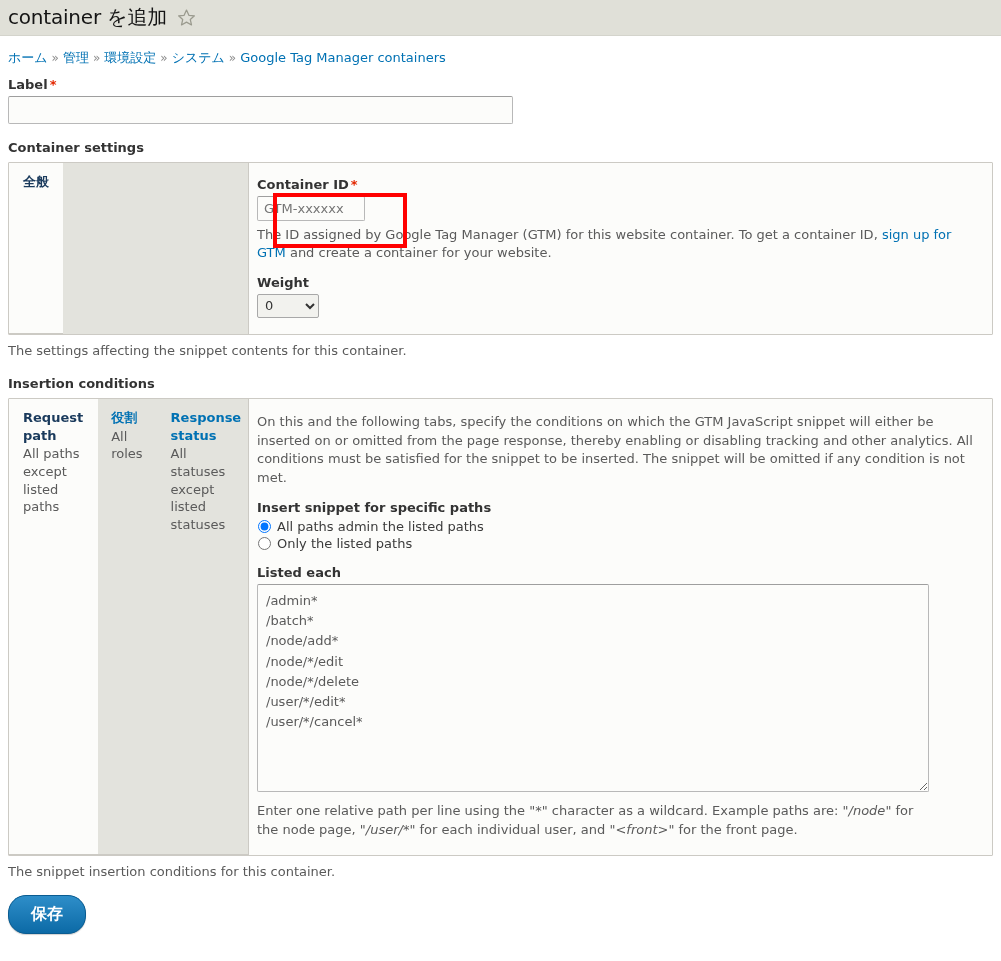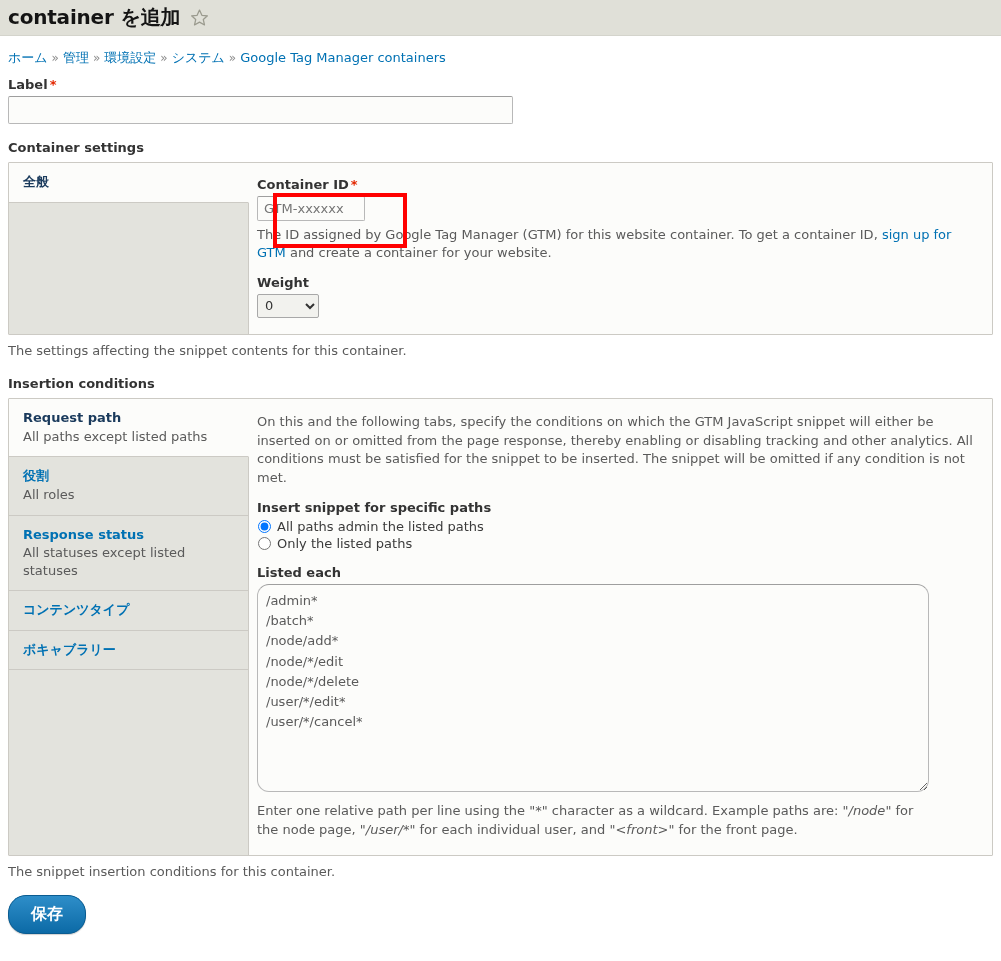--- a/index.html
+++ b/index.html
@@ -24,7 +24,7 @@
   }
   .page-title {
     font-size: 20px;
-    font-weight: bold;
+    font-weight: normal;
     color: #141414;
     letter-spacing: -0.2px;
   }

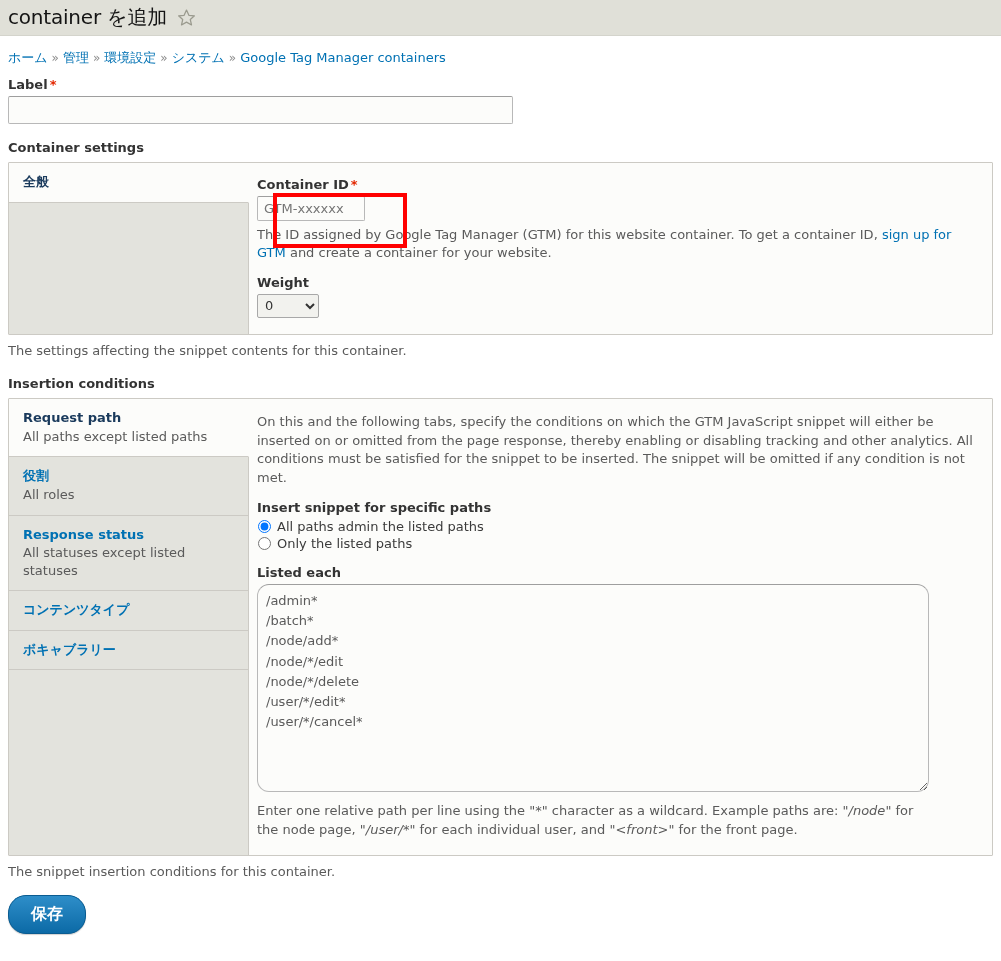--- a/index.html
+++ b/index.html
@@ -96,7 +96,6 @@
     background: #e3e3dd;
     border-right: 1px solid #cccac4;
     display: flex;
-    flex-direction: column;
   }
   .vtab {
     padding: 10px 14px 11px 14px;

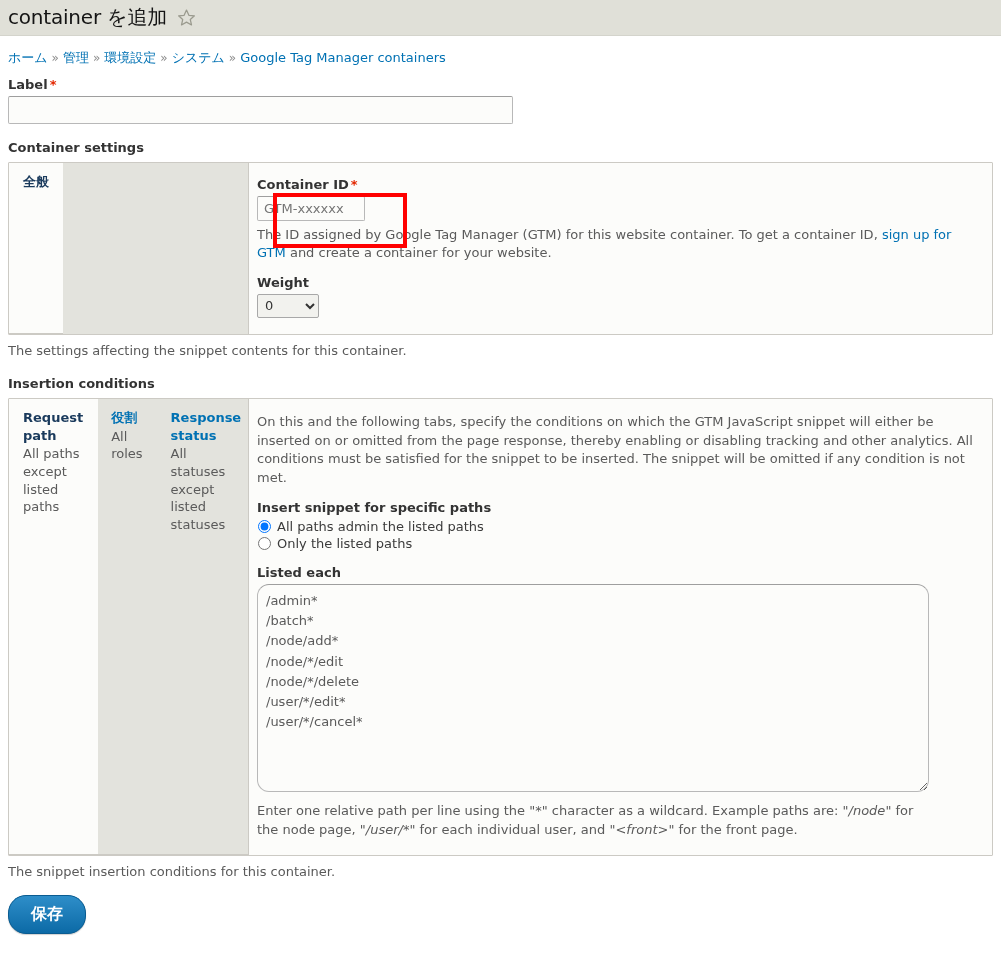--- a/index.html
+++ b/index.html
@@ -203,7 +203,7 @@
     padding: 6px 8px;
     line-height: 1.55;
     resize: vertical;
-    border-radius: 12px;
+    border-radius: 2px;
   }
 
   .btn-save {

